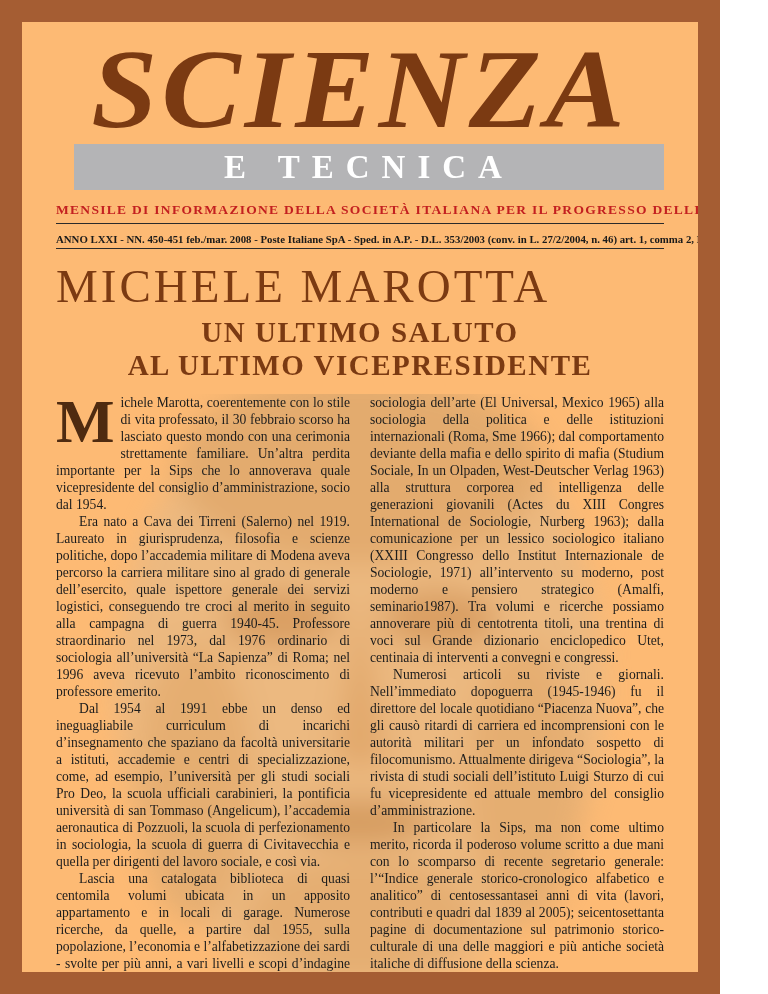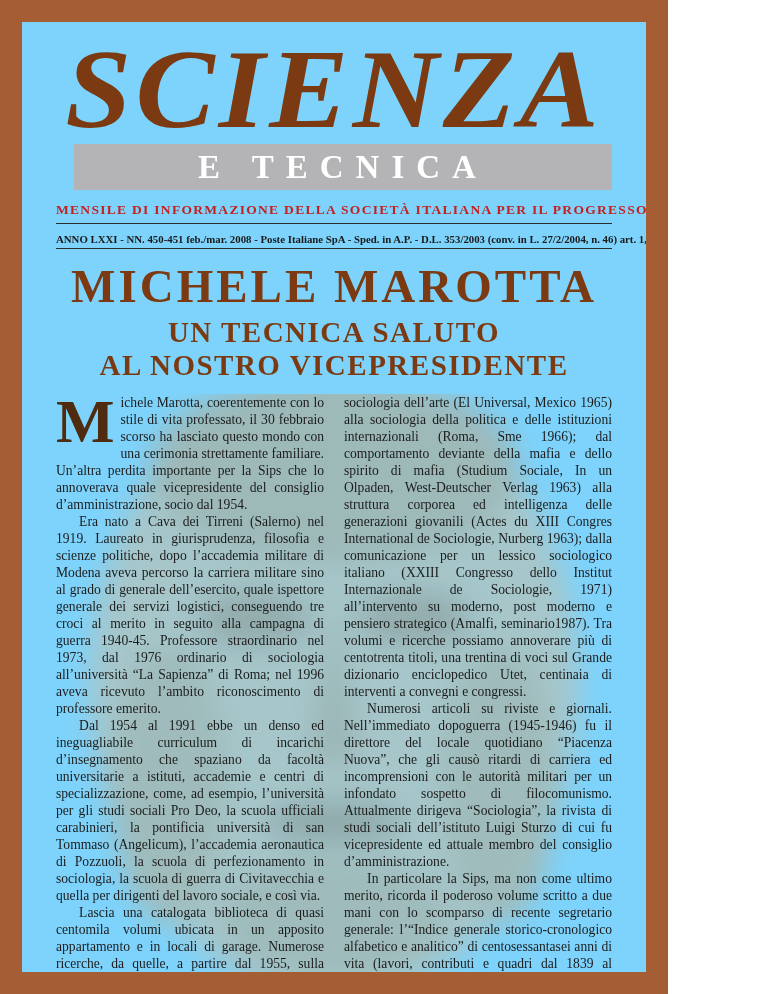--- a/index.html
+++ b/index.html
@@ -10,11 +10,11 @@
   }
   .page {
     position: relative;
-    width: 668px;
+    width: 720px;
     height: 994px;
     box-sizing: border-box;
     border: 22px solid #a55d33;
-    background: #7dd3fc;
+    background: #fdba74;
     overflow: hidden;
   }
   .inner {

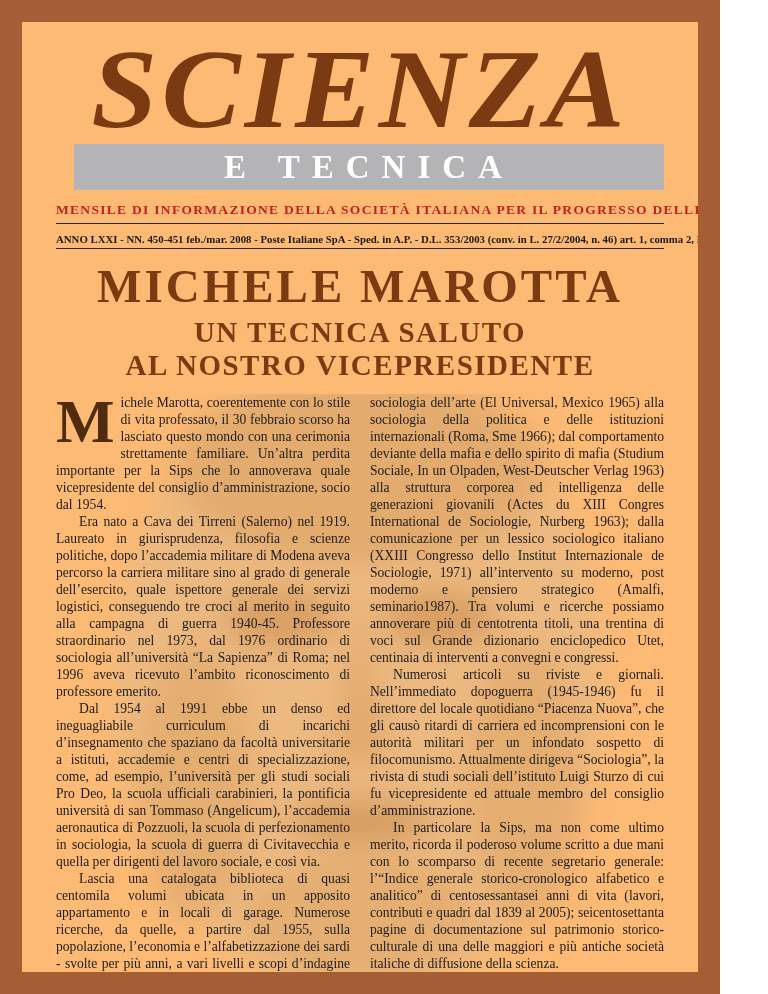--- a/index.html
+++ b/index.html
@@ -79,8 +79,7 @@
   
   .headline-title {
     margin: 14px 0 0 0;
-    text-align: center;
-    font-weight: bold;
+    font-weight: normal;
     font-size: 47px;
     line-height: 1;
     letter-spacing: 3px;

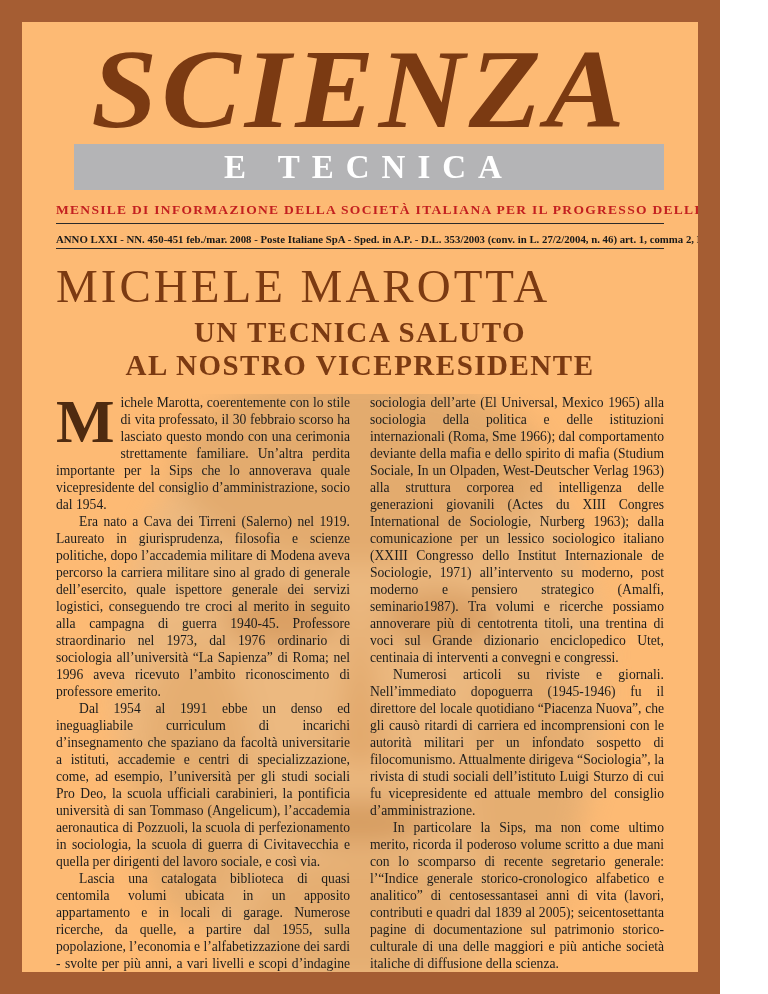--- a/index.html
+++ b/index.html
@@ -168,7 +168,7 @@
 
     <section>
       <h1 class="headline-title">MICHELE MAROTTA</h1>
-      <h2 class="headline-sub1">UN TECNICA SALUTO</h2>
+      <h2 class="headline-sub1">UN ULTIMO SALUTO</h2>
       <h2 class="headline-sub2">AL NOSTRO VICEPRESIDENTE</h2>
     </section>
 

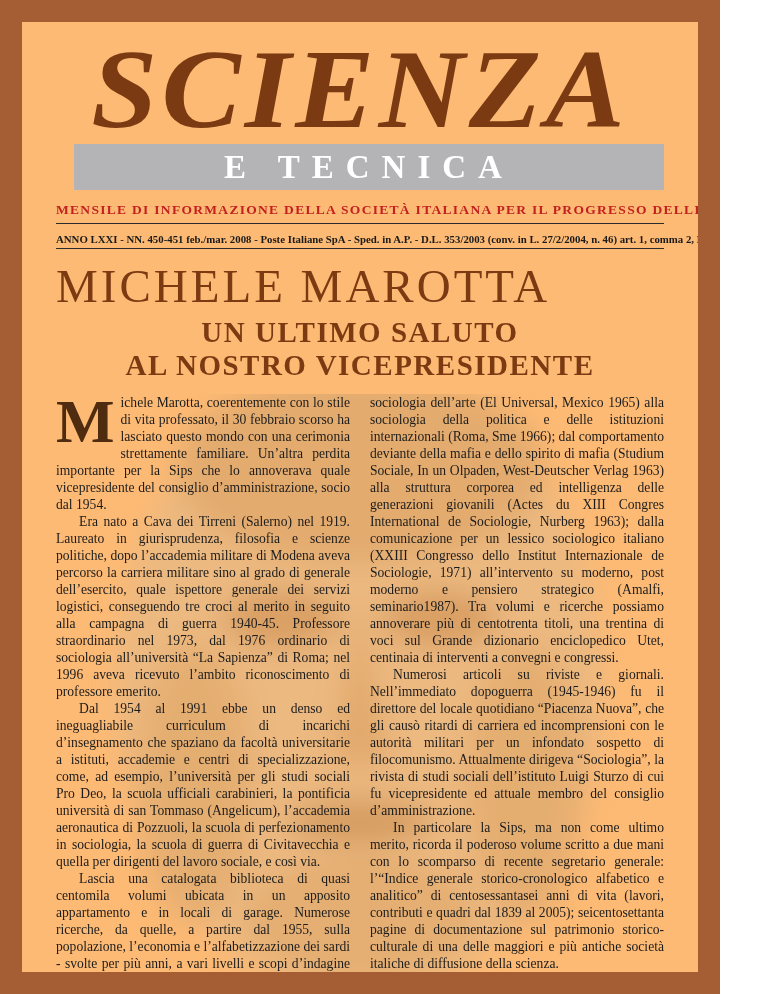--- a/index.html
+++ b/index.html
@@ -169,7 +169,7 @@
     <section>
       <h1 class="headline-title">MICHELE MAROTTA</h1>
       <h2 class="headline-sub1">UN ULTIMO SALUTO</h2>
-      <h2 class="headline-sub2">AL NOSTRO VICEPRESIDENTE</h2>
+      <h2 class="headline-sub2">AL ULTIMO VICEPRESIDENTE</h2>
     </section>
 
     <section class="article">

